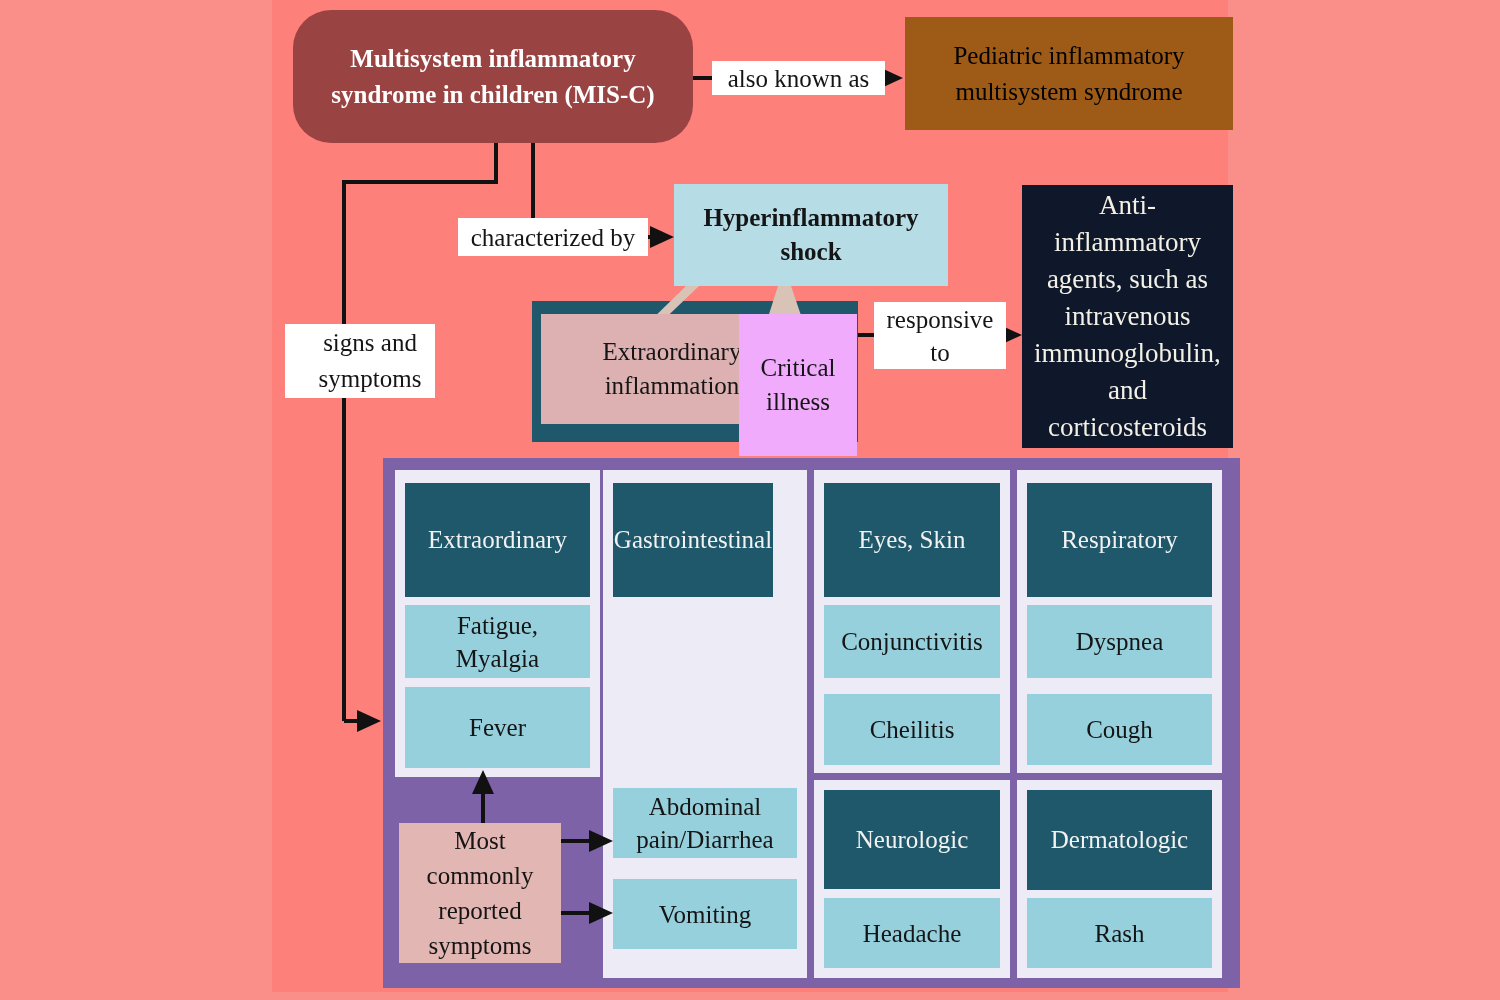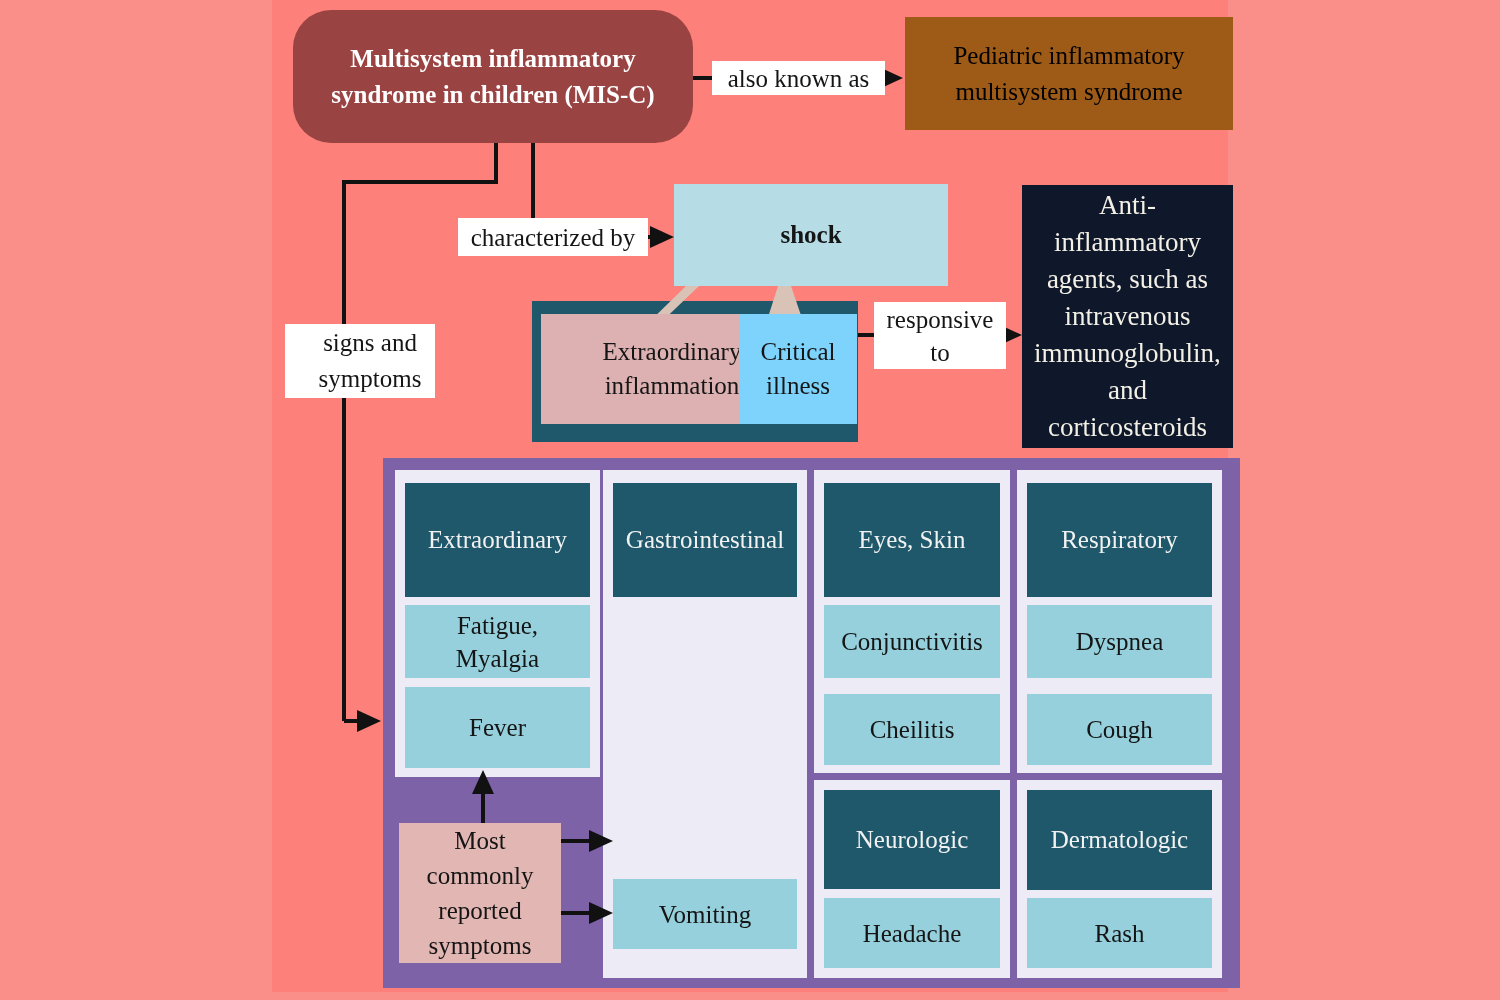--- a/index.html
+++ b/index.html
@@ -131,6 +131,7 @@
     <span data-name="node-line">corticosteroids</span>
   </div>
   <div class="node" data-name="hyperinflammatory-node">
+    <span data-name="node-line">Hyperinflammatory</span>
     <span data-name="node-line">shock</span>
   </div>
   <div class="node" data-name="pims-node">

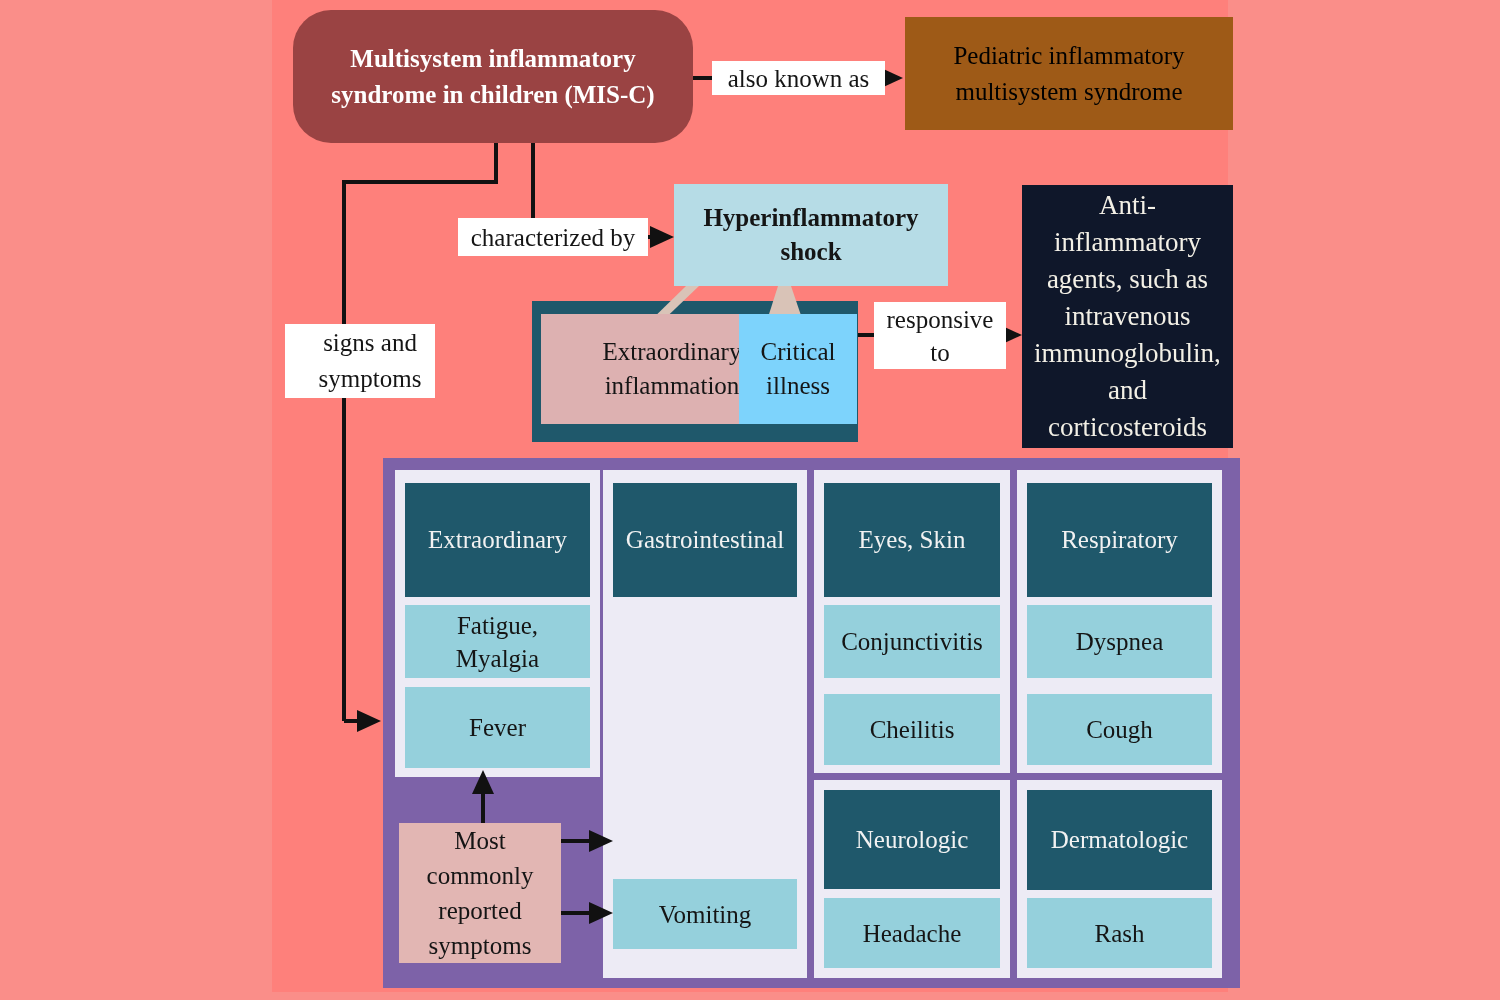--- a/index.html
+++ b/index.html
@@ -22,8 +22,8 @@
   [data-name="shock-group"]{left:532px;top:301px;width:326px;height:141px;background:#1f586b;}
   [data-name="extraordinary-node"]{left:541px;top:314px;width:190px;height:110px;
       background:#ddb1b1;font-size:25px;line-height:34px;padding-left:36px;}
-  [data-name="critical-node"]{left:739px;top:314px;width:118px;height:110px;
-      background:#7dd3fc;font-size:25px;line-height:34px;}
+  [data-name="critical-node"]{left:739px;top:314px;width:118px;height:142px;
+      background:#f0abfc;font-size:25px;line-height:34px;}
   [data-name="responsive-to-label"]{left:874px;top:302px;width:124px;height:67px;}
   [data-name="anti-inflammatory-node"]{left:1022px;top:185px;width:211px;height:263px;
       background:#0f172a;color:#f3f0e6;font-size:27px;line-height:37px;}

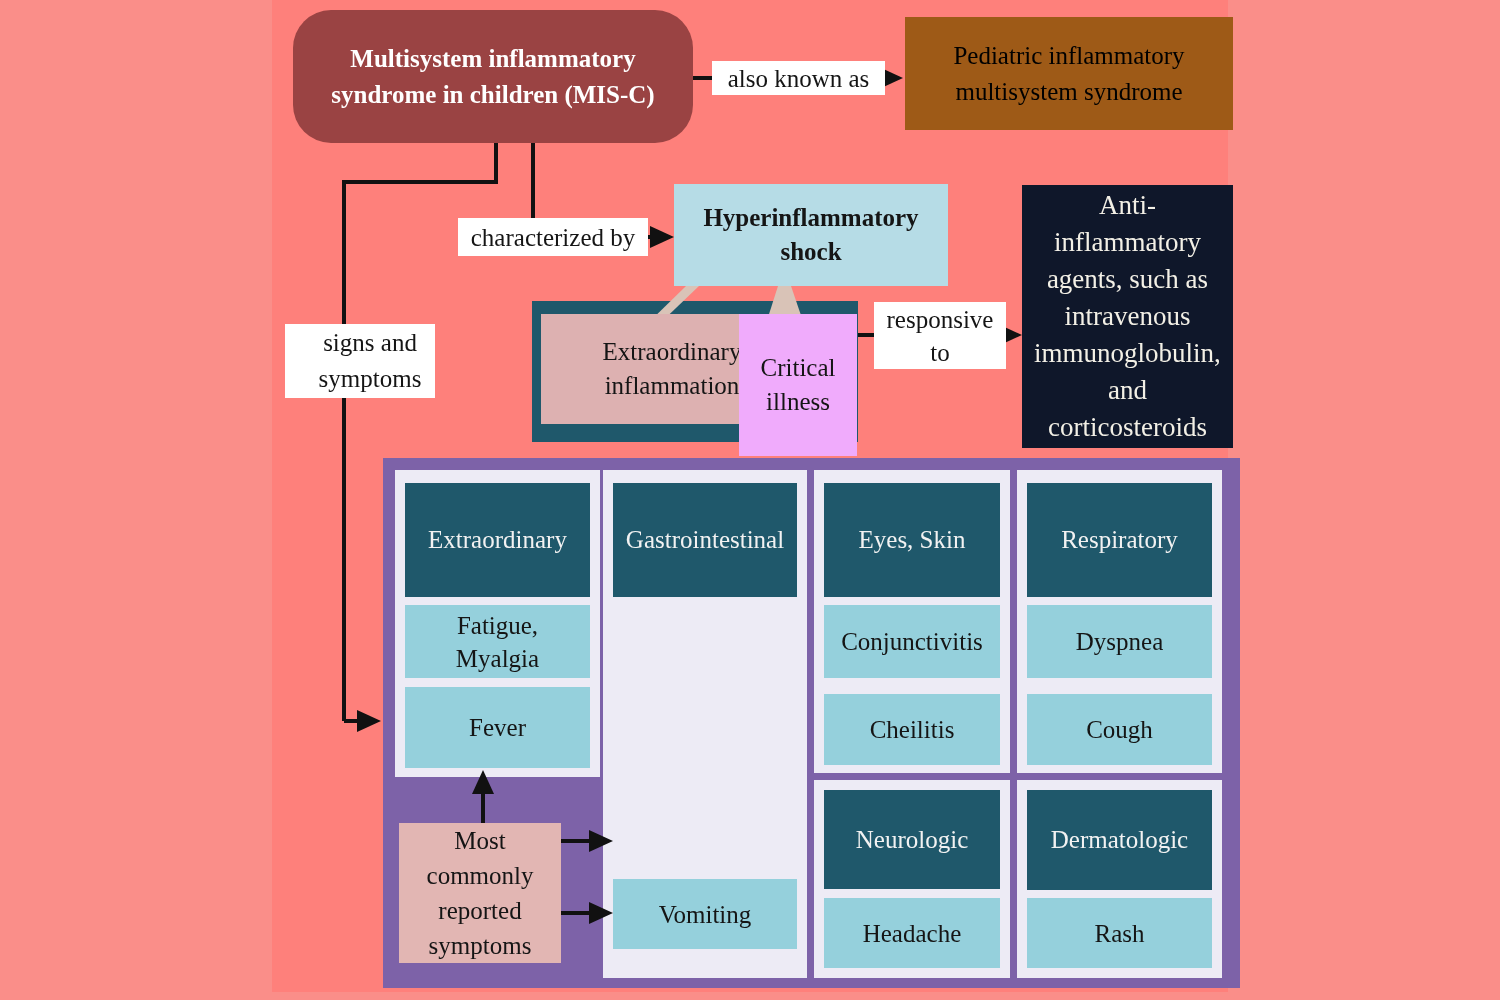--- a/index.html
+++ b/index.html
@@ -40,7 +40,7 @@
   .thead{background:#1f586b;color:#f2f2f2;font-size:25px;line-height:32px;}
   .tcell{background:#95d0dc;font-size:25px;line-height:33px;}
   [data-name="header-constitutional"]{left:405px;top:483px;width:185px;height:114px;}
-  [data-name="header-gastrointestinal"]{left:613px;top:483px;width:184px;height:114px;}
+  [data-name="header-gastrointestinal"]{left:613px;top:483px;width:160px;height:114px;}
   [data-name="header-eyes-skin"]{left:824px;top:483px;width:176px;height:114px;}
   [data-name="header-respiratory"]{left:1027px;top:483px;width:185px;height:114px;}
   [data-name="header-neurologic"]{left:824px;top:790px;width:176px;height:99px;text-align:right;}

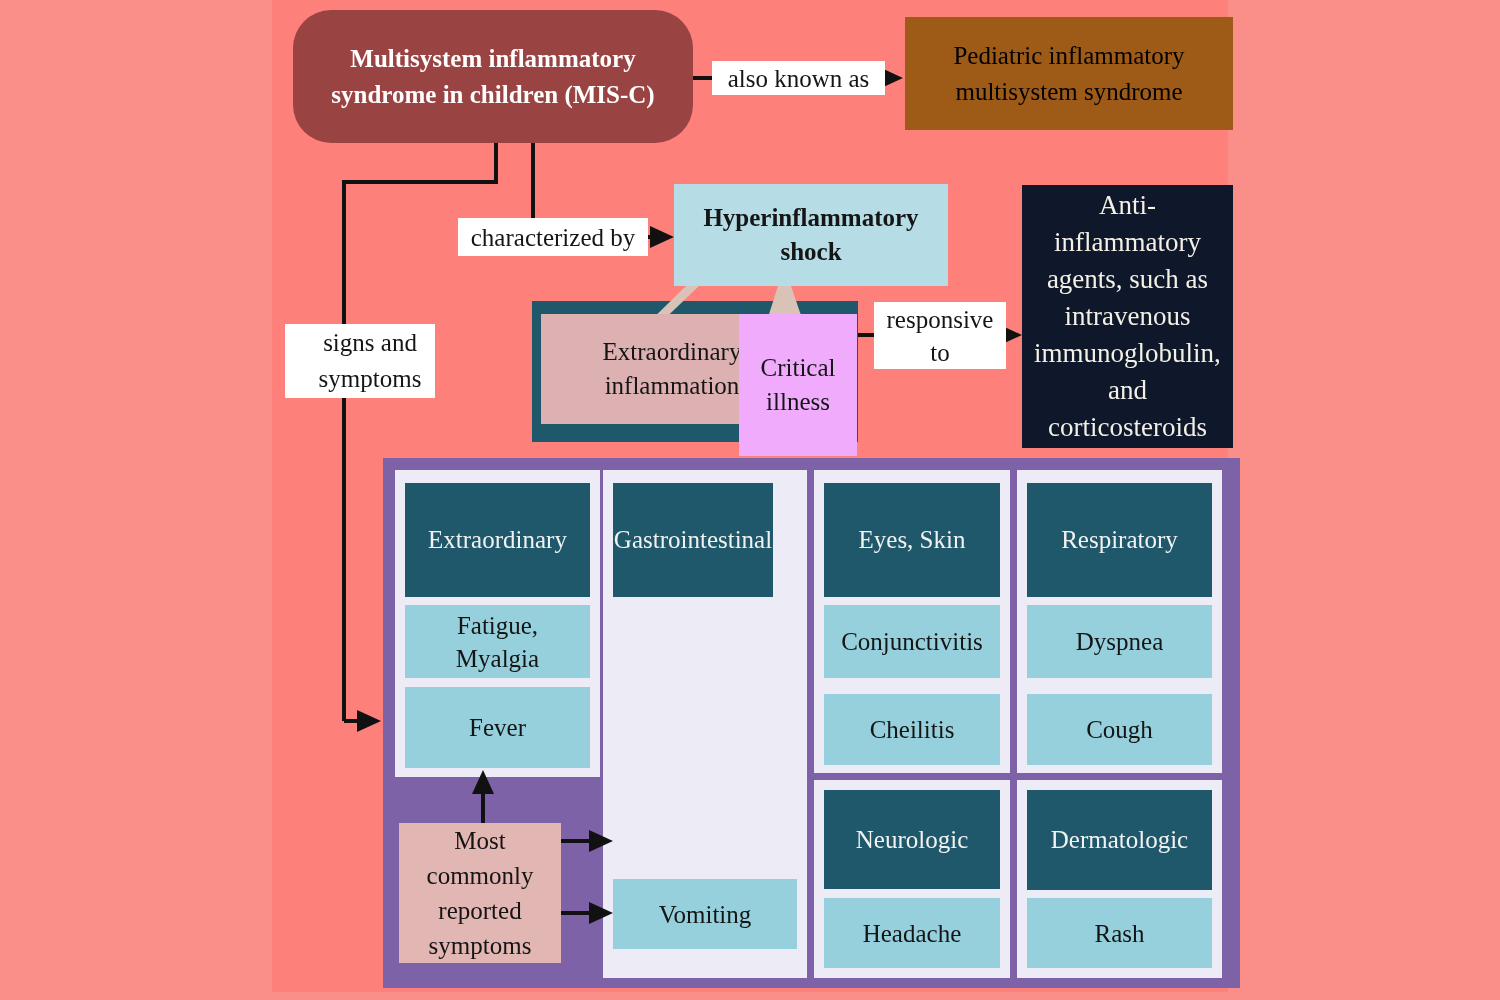--- a/index.html
+++ b/index.html
@@ -98,6 +98,10 @@
   <div class="tcell" data-name="cell-fever">
     <span data-name="cell-line">Fever</span>
   </div>
+  <div class="tcell" data-name="cell-abdominal-pain">
+    <span data-name="cell-line">Abdominal</span>
+    <span data-name="cell-line">pain/Diarrhea</span>
+  </div>
   <div class="tcell" data-name="cell-vomiting">
     <span data-name="cell-line">Vomiting</span>
   </div>

